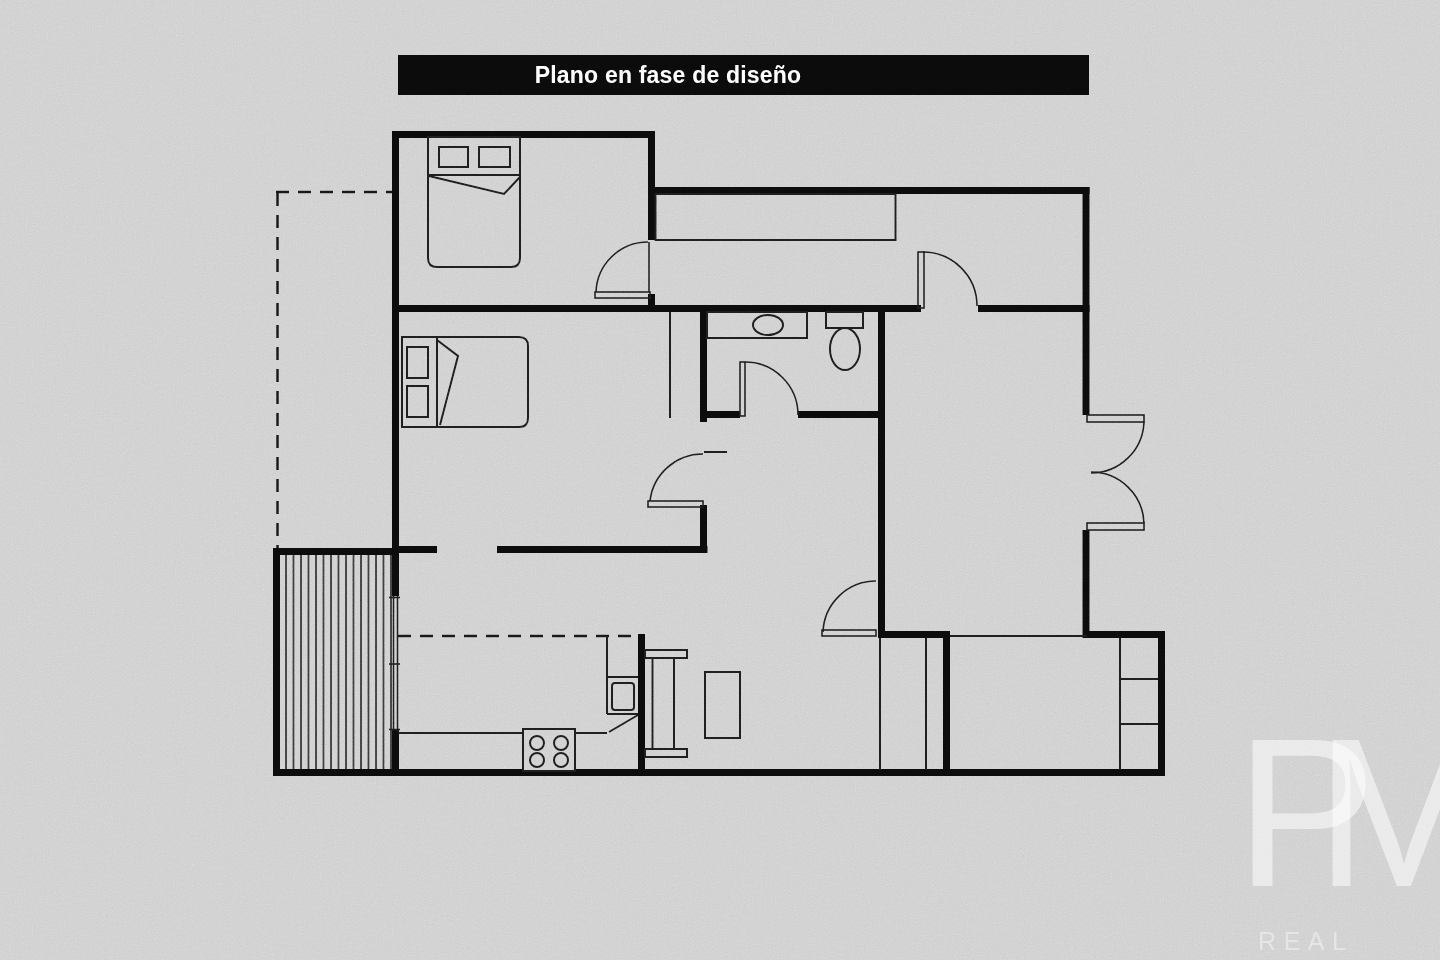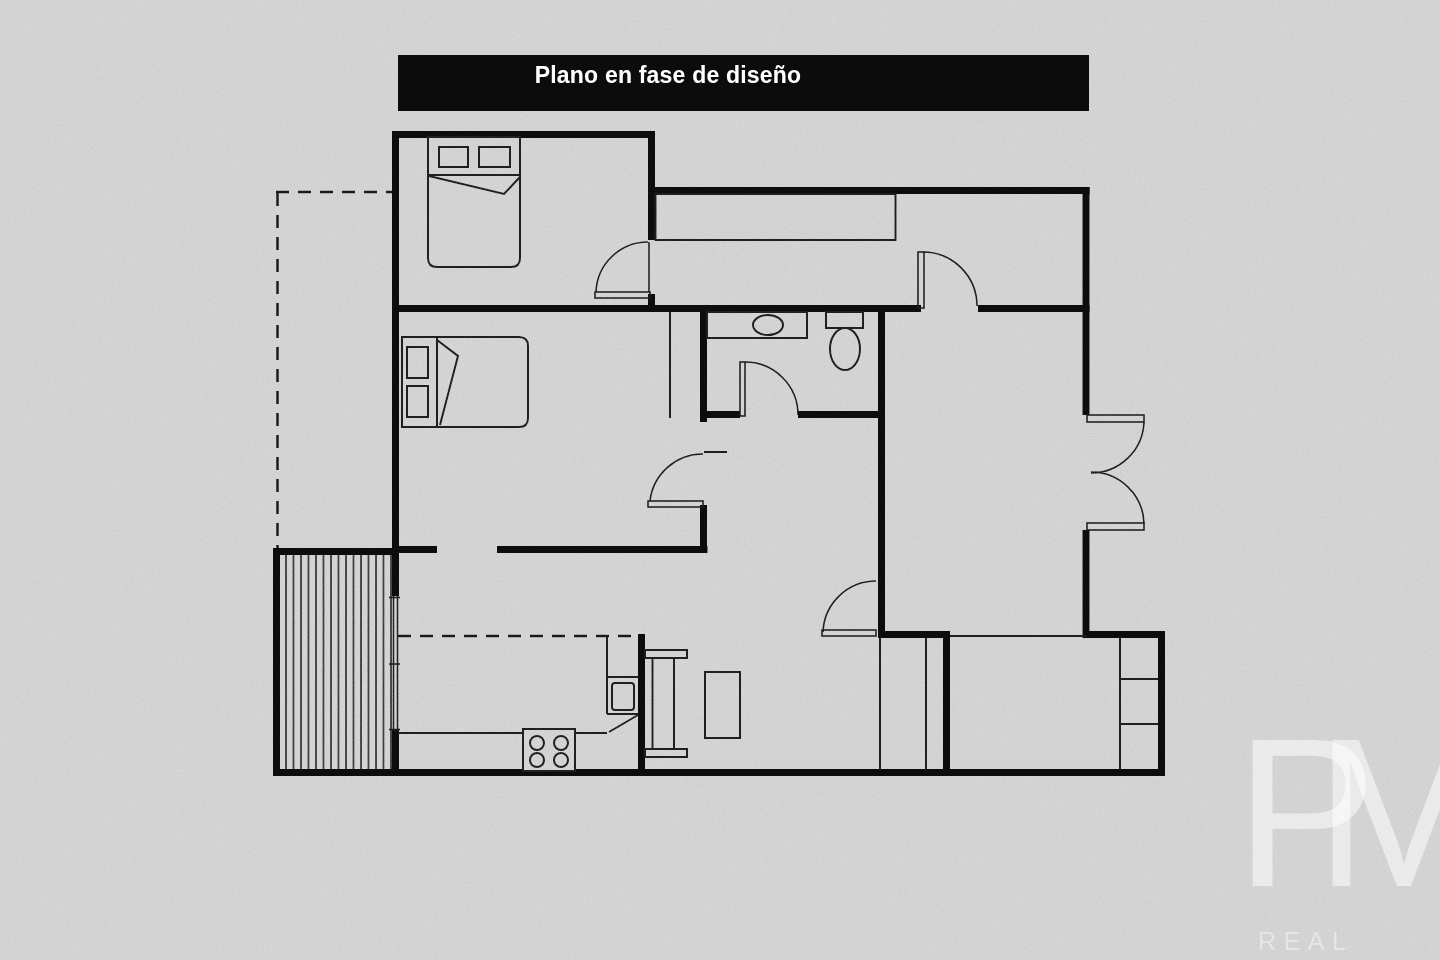--- a/index.html
+++ b/index.html
@@ -7,7 +7,7 @@
        font-family:"Liberation Sans",sans-serif;}
   .stage{position:absolute;inset:0;width:1440px;height:960px;}
   .plan-svg{position:absolute;left:0;top:0;z-index:1;}
-  .banner{position:absolute;left:398px;top:55px;width:691px;height:56px;background:#0a0a0a;z-index:2;}
+  .banner{position:absolute;left:398px;top:55px;width:691px;height:40px;background:#0a0a0a;z-index:2;}
   .banner span{position:absolute;left:0;top:0;width:540px;height:40px;display:flex;align-items:center;
        justify-content:center;color:#ffffff;font-weight:bold;font-size:23px;letter-spacing:.2px;
        font-family:"Liberation Sans",sans-serif;}

